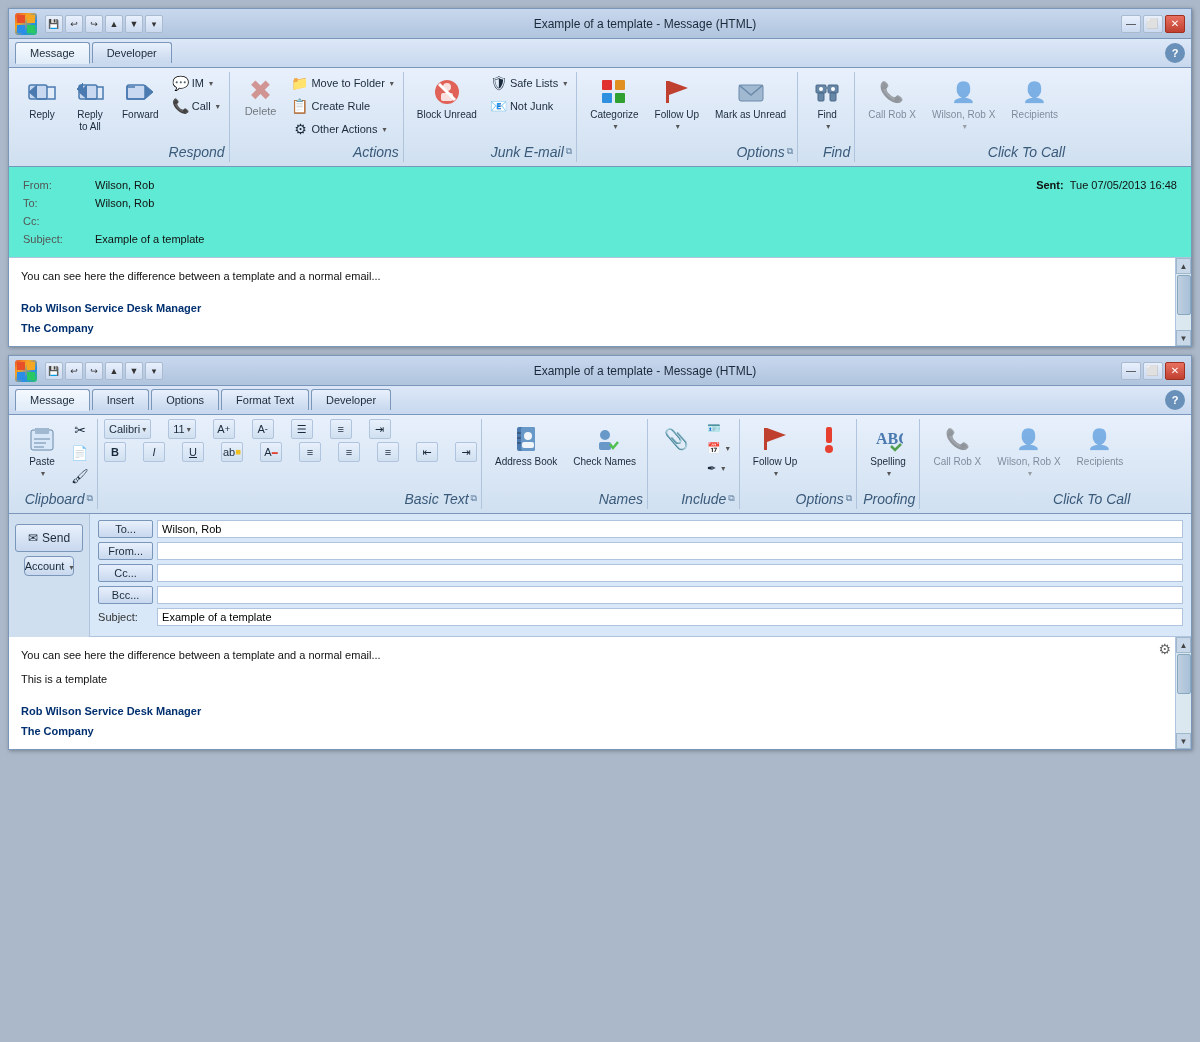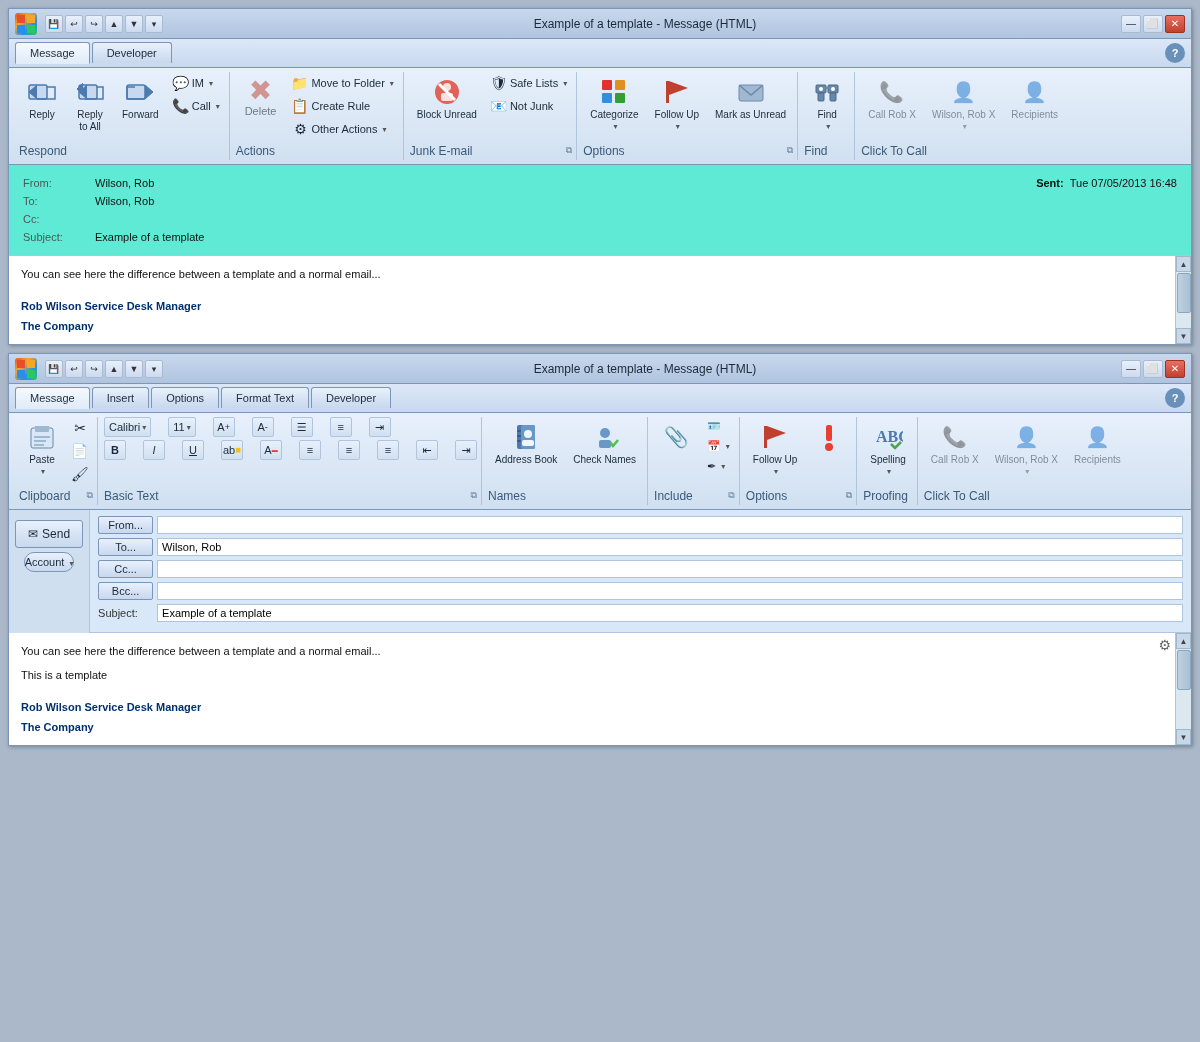--- a/index.html
+++ b/index.html
@@ -171,11 +171,12 @@
     }
 
     .ribbon-group-label {
-      text-align: left;
-      font-size: 12px;
+      text-align: right;
+      font-size: 14px;
       color: #3a5a7a;
       margin-top: 2px;
       padding: 2px 0;
+      font-style: italic;
     }
 
     .ribbon-btn-large {

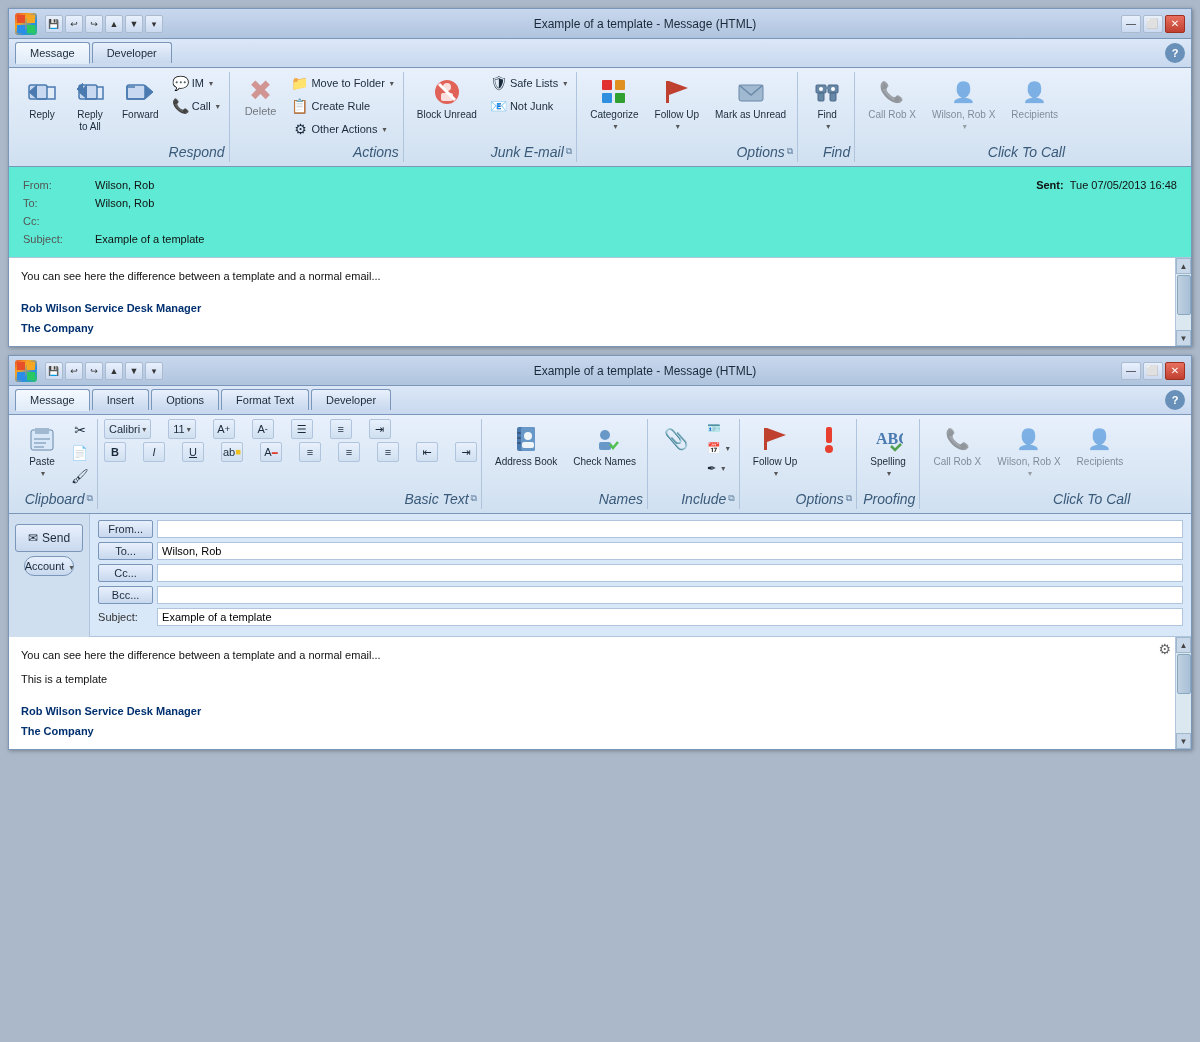--- a/index.html
+++ b/index.html
@@ -998,12 +998,12 @@
     <div style="flex:1;">
       <div class="compose-fields">
         <div class="compose-field-row">
+          <div class="compose-field-btn">To...</div>
+          <input class="compose-field-input" type="text" id="to-input-2" value="Wilson, Rob" style="">
+        </div>
+        <div class="compose-field-row">
           <div class="compose-field-btn">From...</div>
           <input class="compose-field-input" type="text" value="" style="">
-        </div>
-        <div class="compose-field-row">
-          <div class="compose-field-btn">To...</div>
-          <input class="compose-field-input" type="text" id="to-input-2" value="Wilson, Rob" style="">
         </div>
         <div class="compose-field-row">
           <div class="compose-field-btn">Cc...</div>

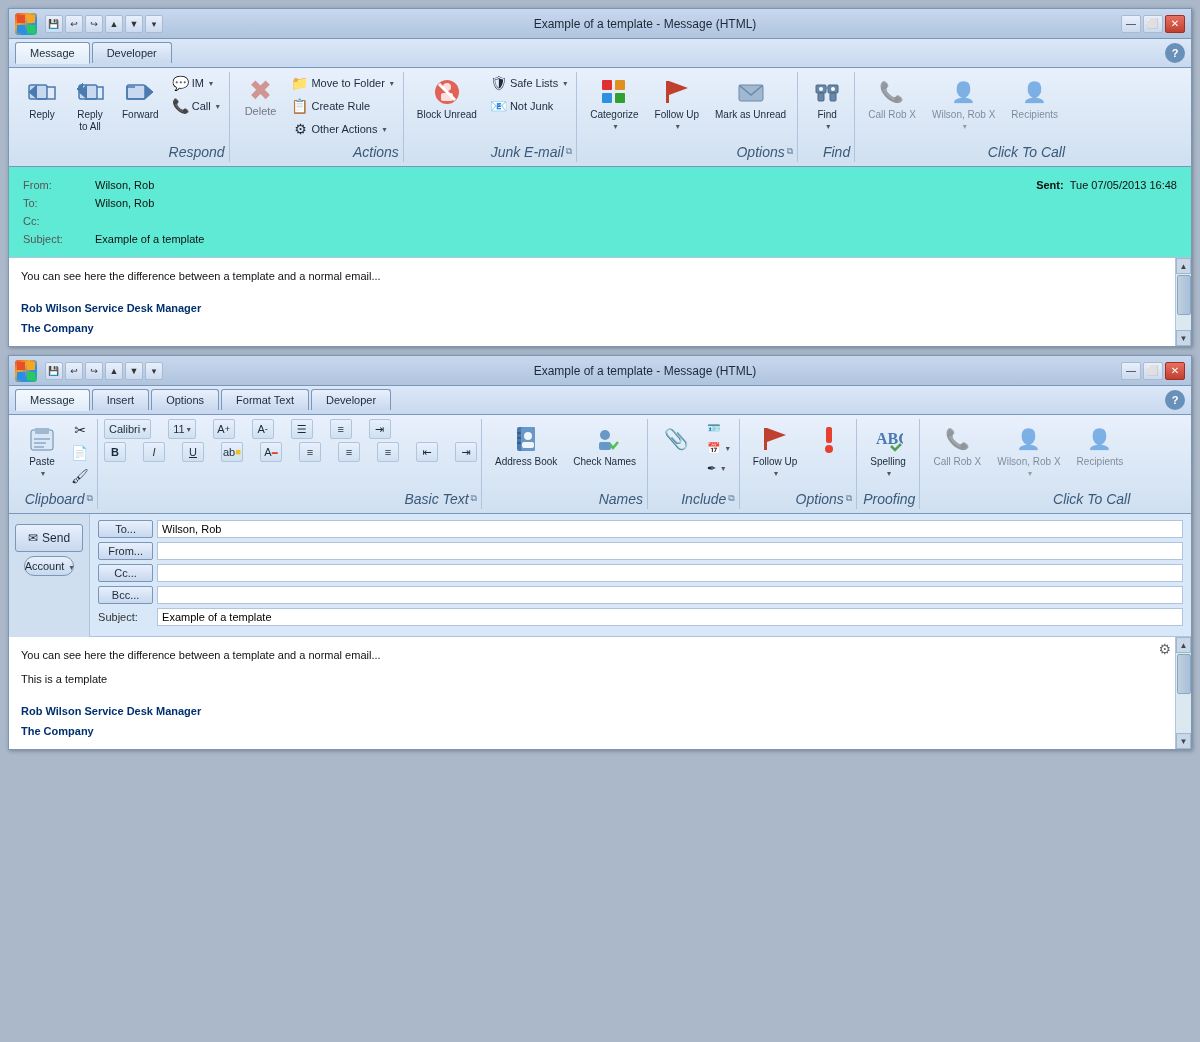--- a/index.html
+++ b/index.html
@@ -411,7 +411,7 @@
     .account-btn {
       background: linear-gradient(180deg, #e8f0fc, #c8d8ee);
       border: 1px solid #7a96b8;
-      border-radius: 10px;
+      border-radius: 4px;
       padding: 3px 0;
       font-size: 11px;
       cursor: pointer;

